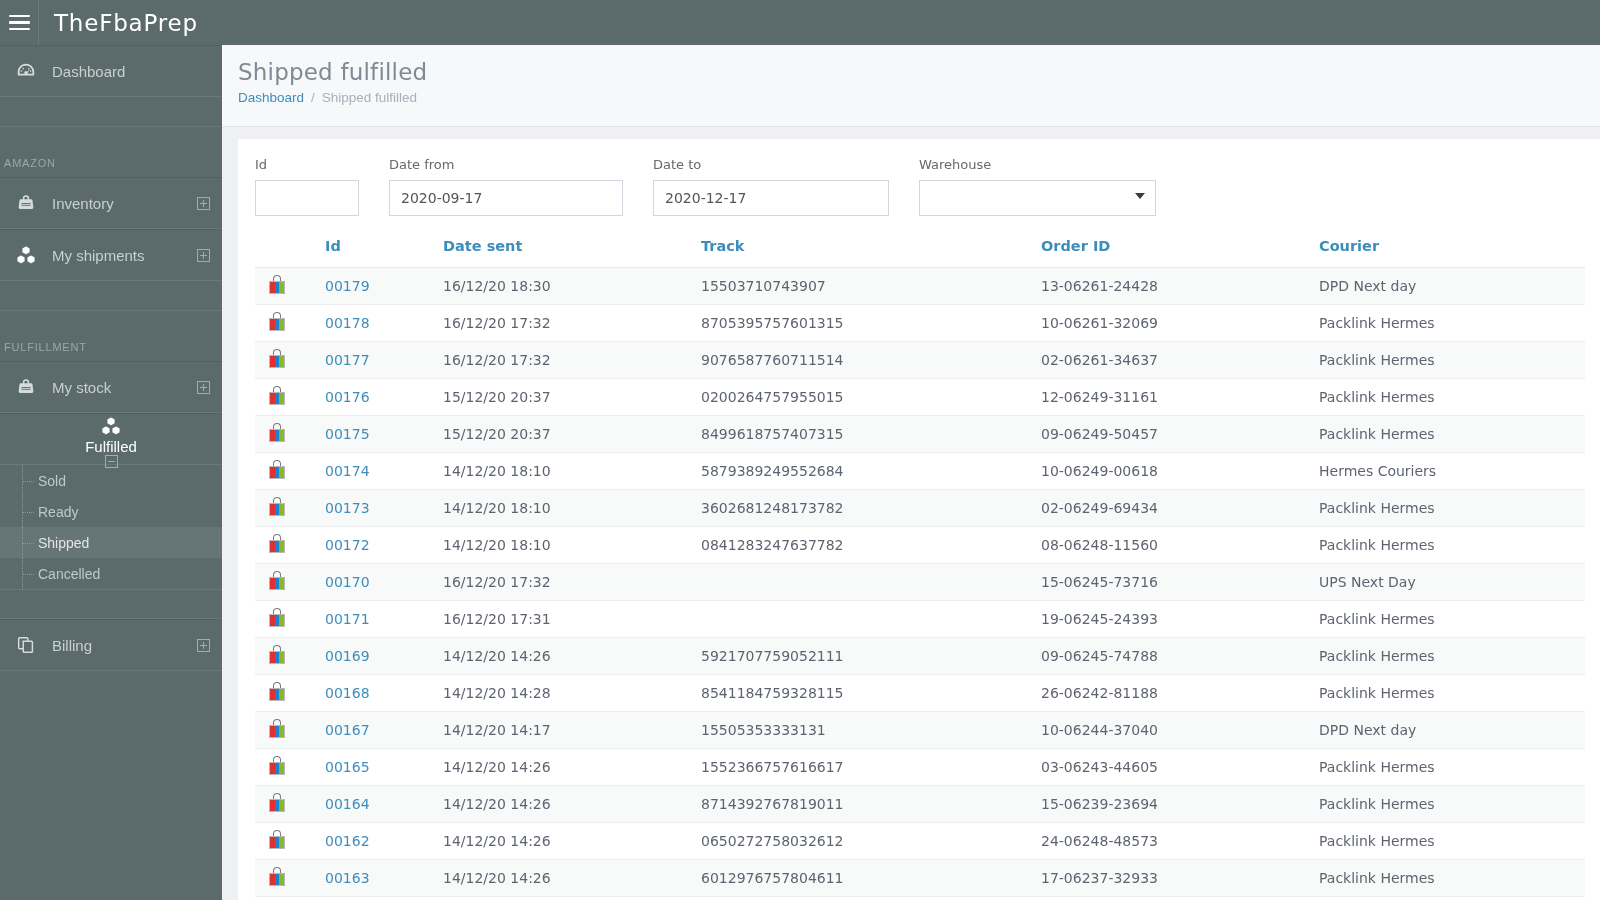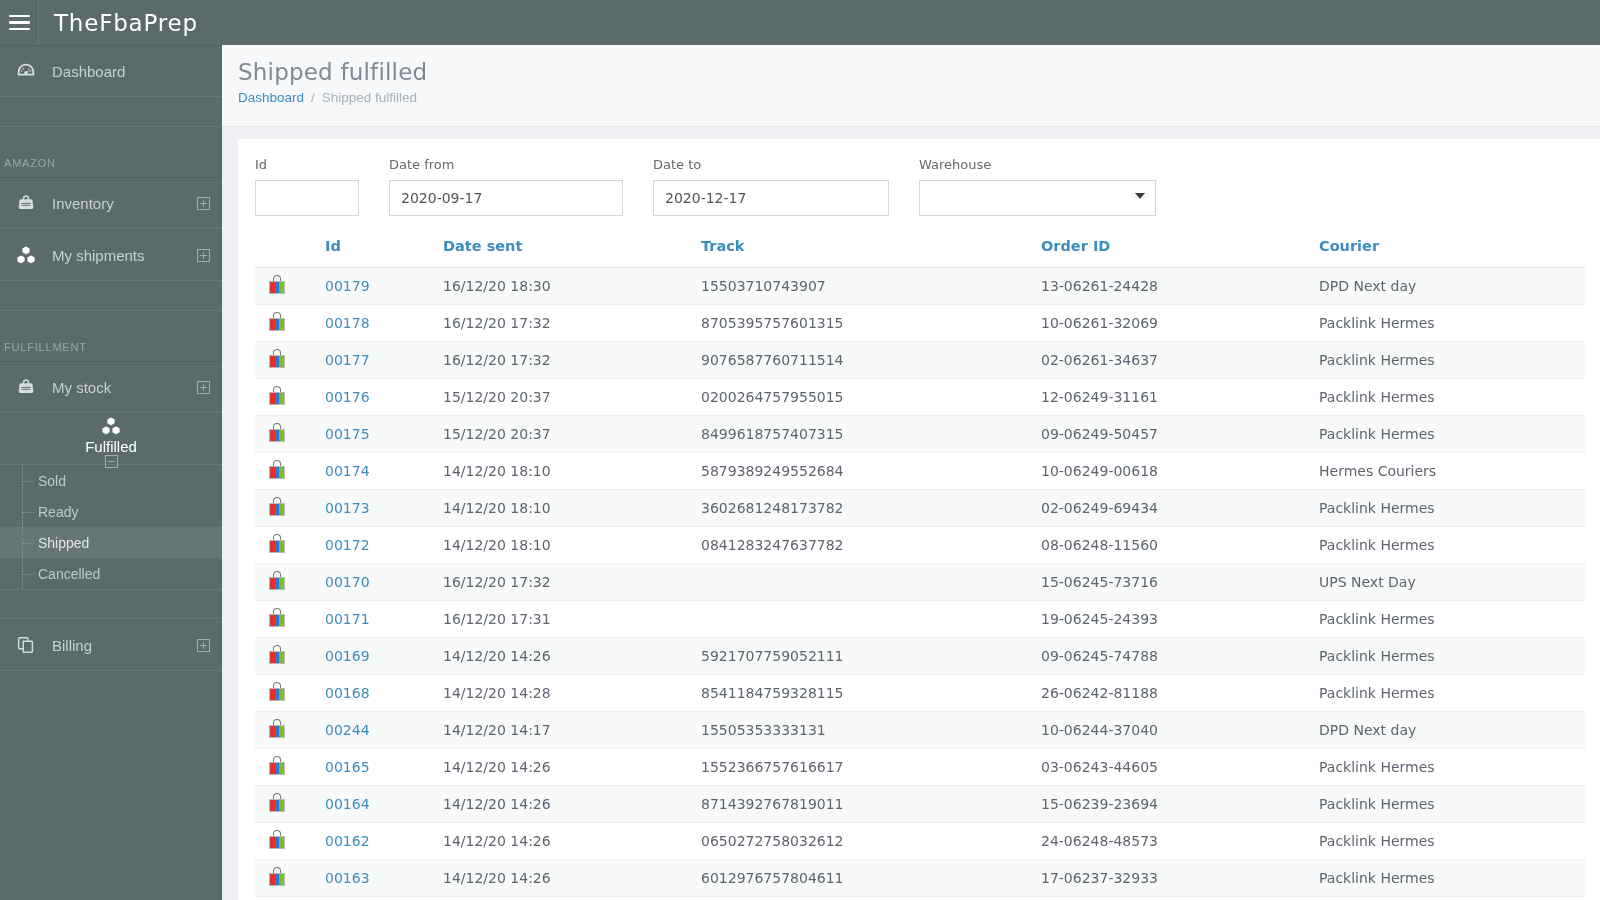--- a/index.html
+++ b/index.html
@@ -547,7 +547,7 @@
                     <span class="s2"></span>
                     <span class="s3"></span>
                   </span></span></td>
-              <td class="c-id"><a>00244</a></td>
+              <td class="c-id"><a>00167</a></td>
               <td class="c-date">14/12/20 14:17</td>
               <td class="c-track">15505353333131</td>
               <td class="c-order">10-06244-37040</td>

